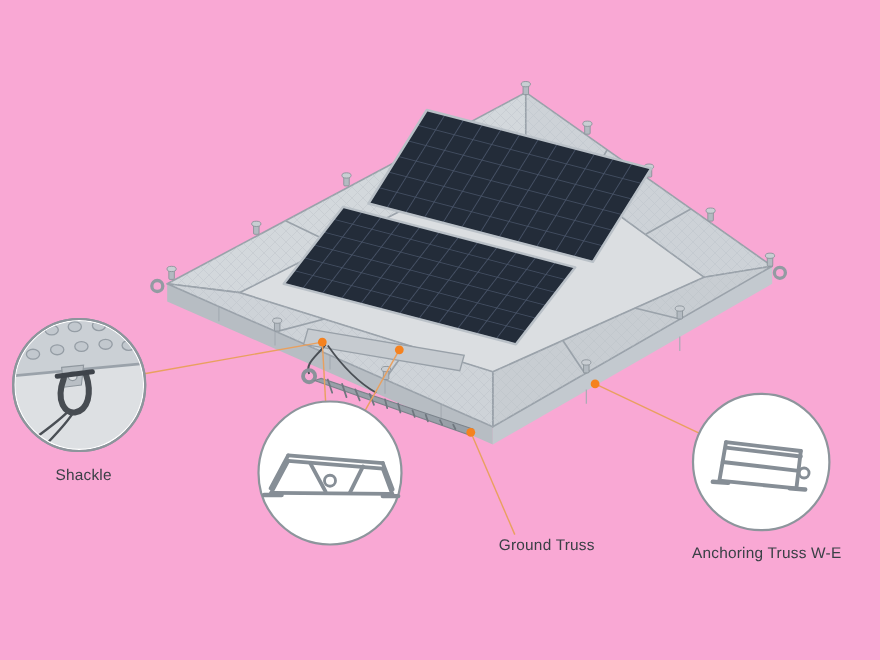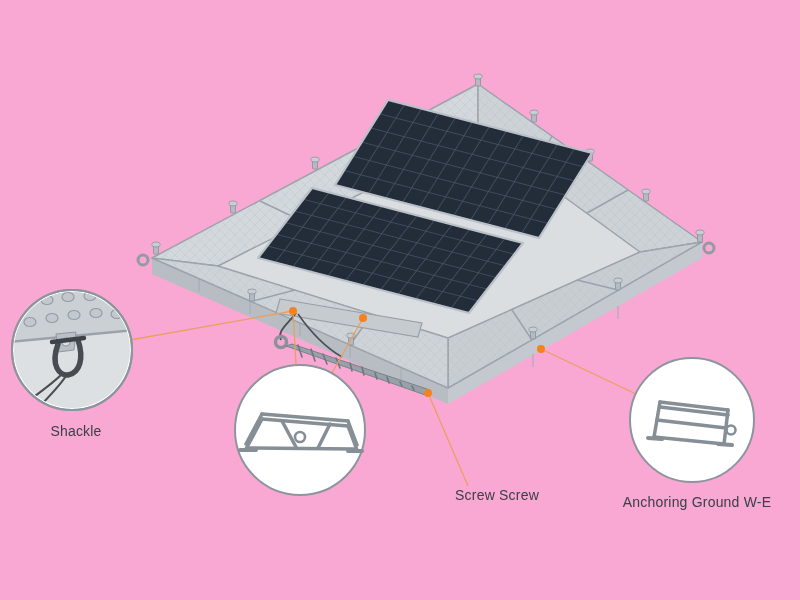--- a/index.html
+++ b/index.html
@@ -178,7 +178,7 @@
   </svg>
 
   <div class="label" style="left:76px;top:423px">Shackle</div>
-  <div class="label" style="left:497px;top:487px">Screw Screw</div>
+  <div class="label" style="left:497px;top:487px">Ground Truss</div>
   <div class="label" style="left:697px;top:494px">Anchoring Ground W-E</div>
 </div>
 

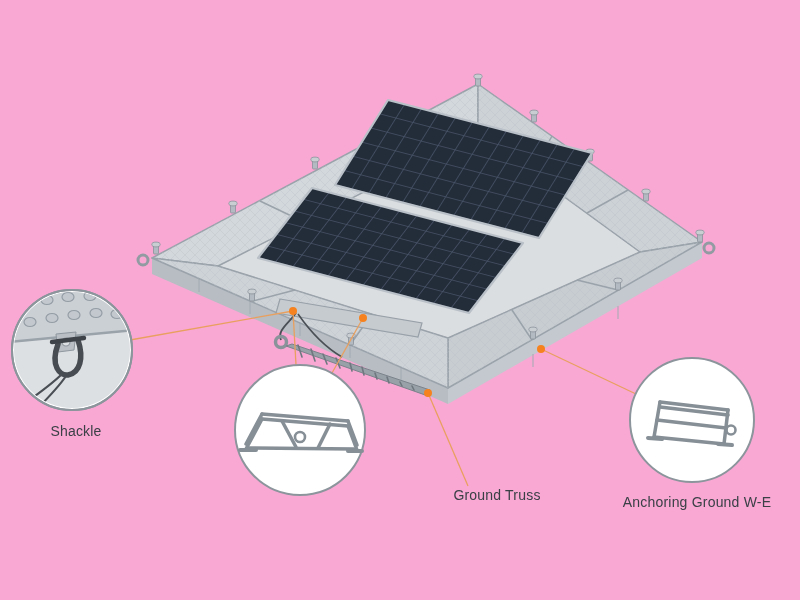--- a/index.html
+++ b/index.html
@@ -179,7 +179,7 @@
 
   <div class="label" style="left:76px;top:423px">Shackle</div>
   <div class="label" style="left:497px;top:487px">Ground Truss</div>
-  <div class="label" style="left:697px;top:494px">Anchoring Ground W-E</div>
+  <div class="label" style="left:697px;top:494px">Anchoring Truss W-E</div>
 </div>
 
 </body></html>

